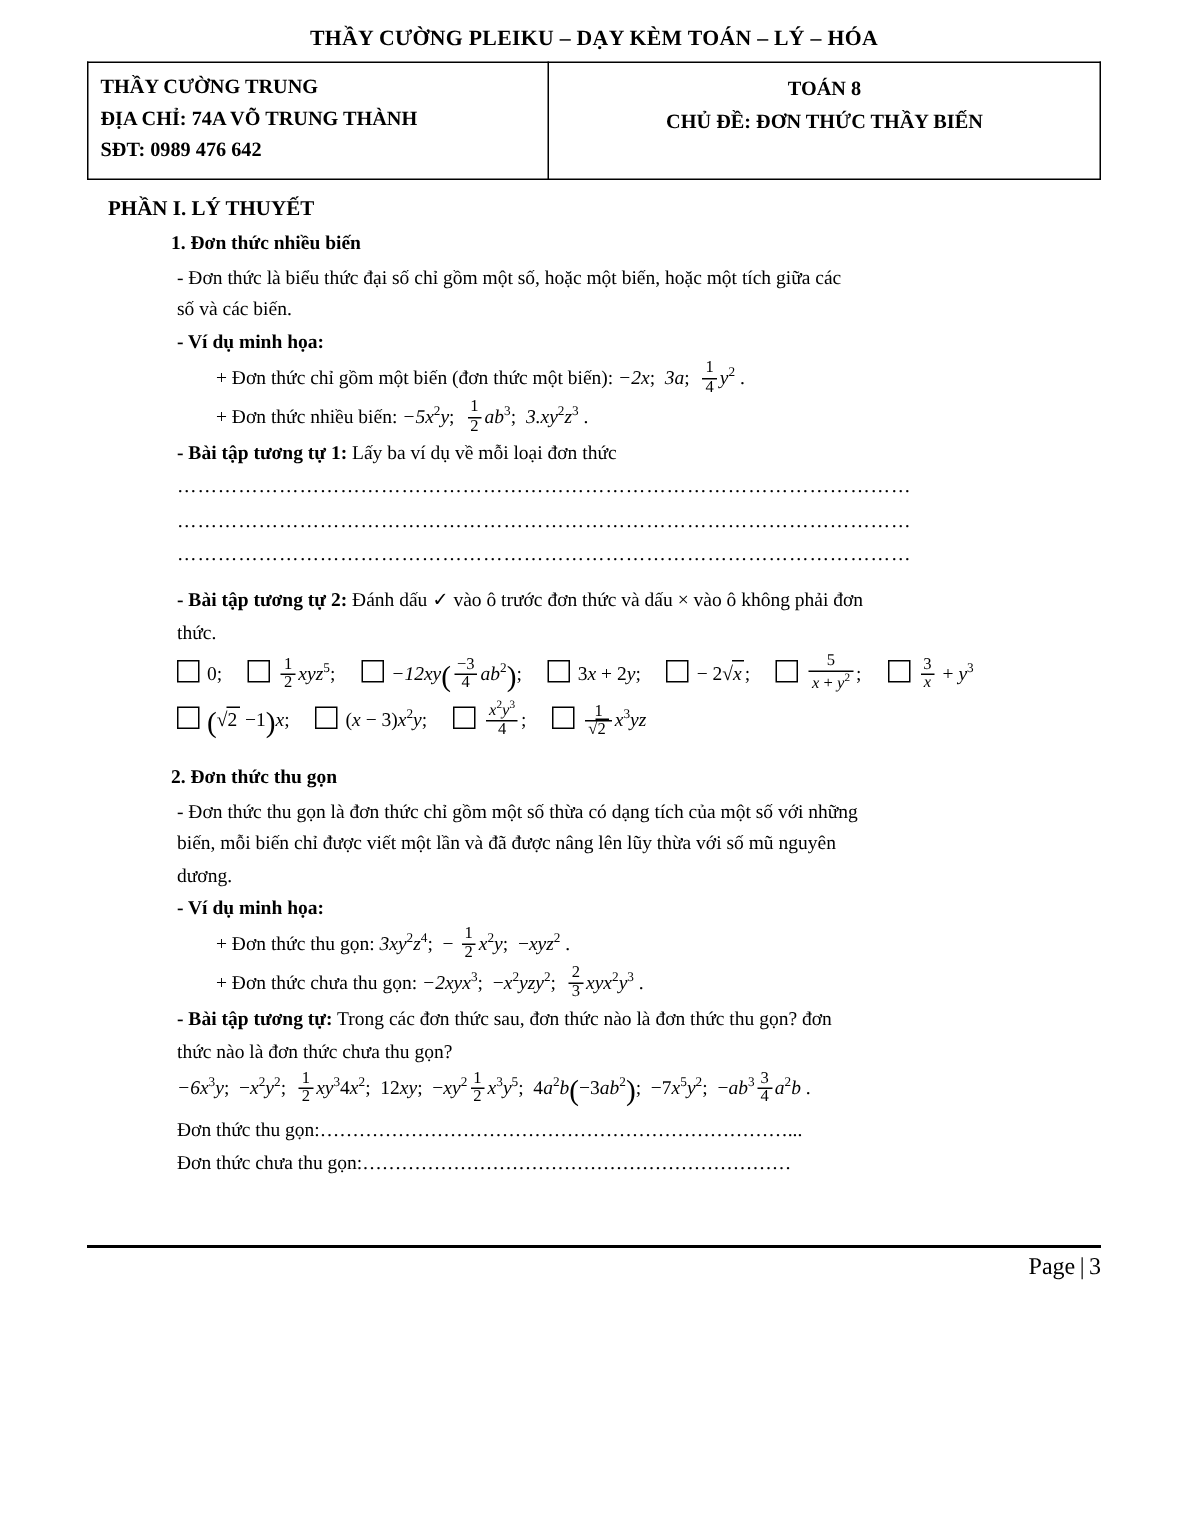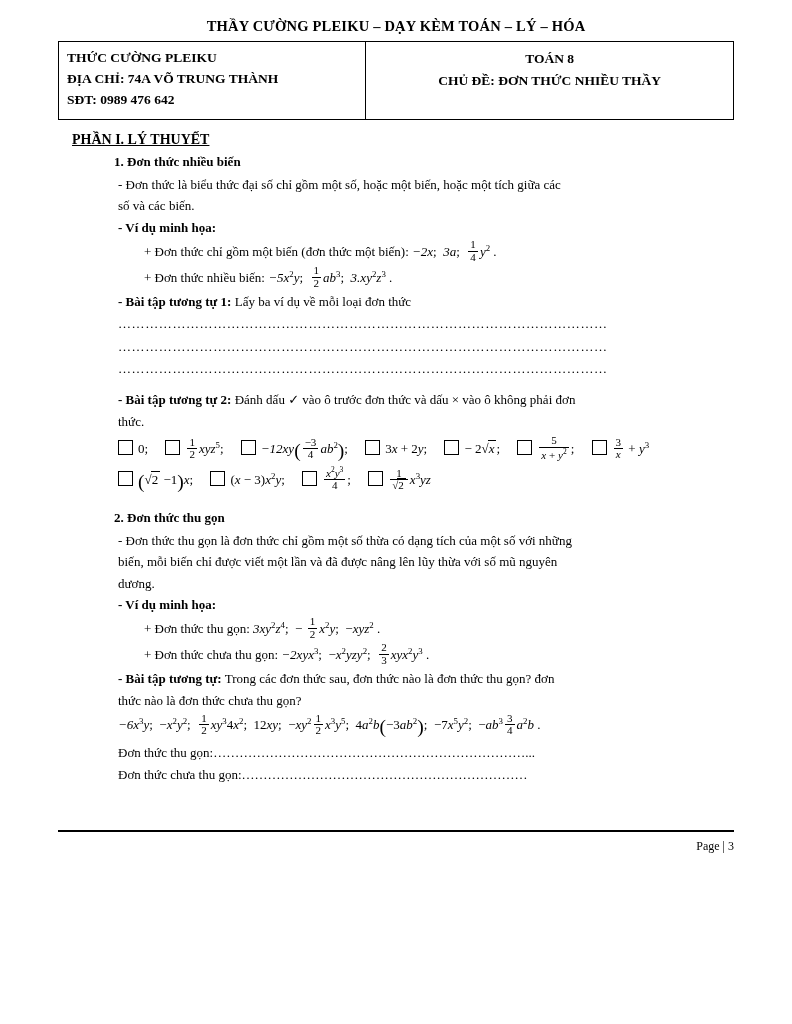--- a/index.html
+++ b/index.html
@@ -154,7 +154,7 @@
     <tbody>
         <tr>
       <td class="hcell-left">
-        <div>THỨC CƯỜNG PLEIKU</div>
+        <div>THẦY CƯỜNG TRUNG</div>
         <div>ĐỊA CHỈ: 74A VÕ TRUNG THÀNH</div>
         <div>SĐT: 0989 476 642</div>
       </td>

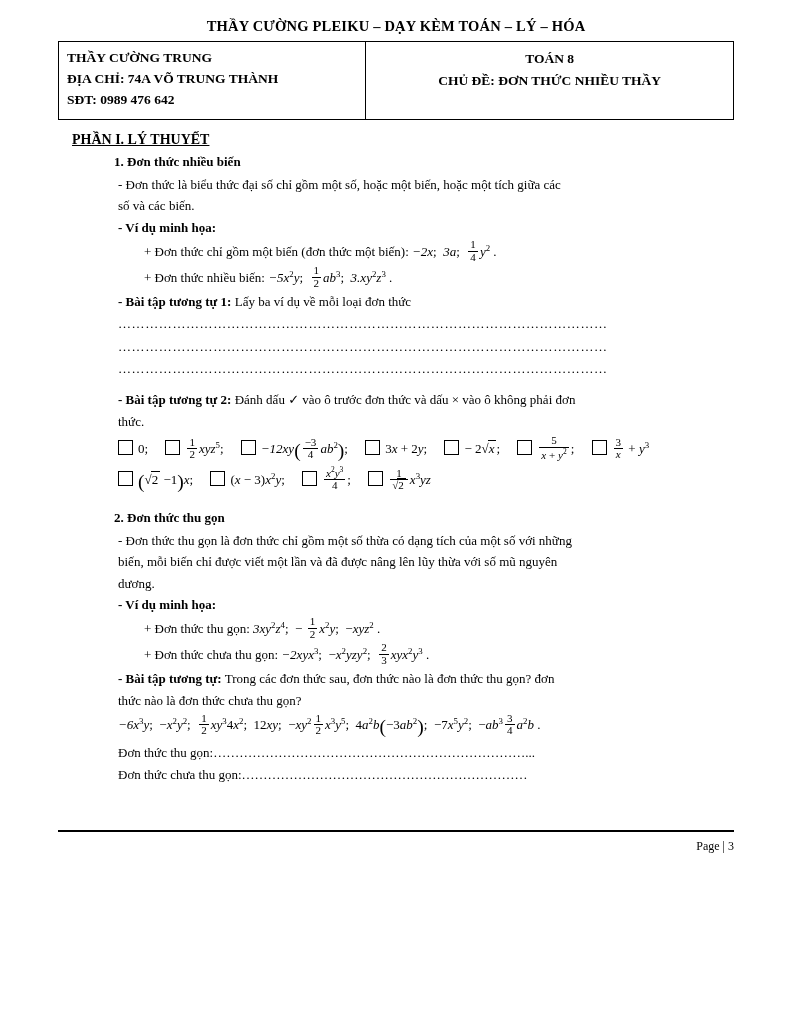--- a/index.html
+++ b/index.html
@@ -160,7 +160,7 @@
       </td>
       <td class="hcell-right">
         <div>TOÁN 8</div>
-        <div>CHỦ ĐỀ: ĐƠN THỨC NHIỀU THẦY</div>
+        <div>CHỦ ĐỀ: ĐƠN THỨC THẦY BIẾN</div>
       </td>
     </tr>
   </tbody>

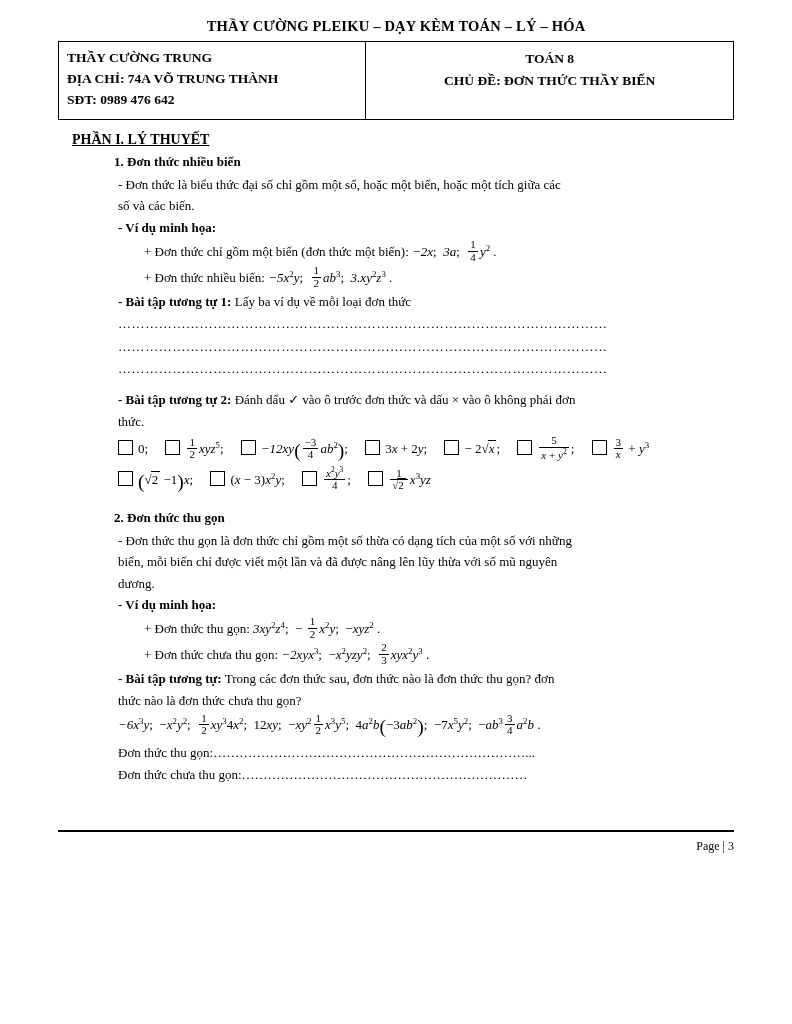--- a/index.html
+++ b/index.html
@@ -166,7 +166,7 @@
   </tbody>
     </table>
 
-  <div class="section-title" style="margin-left:14px;text-decoration:underline;">PHẦN I. LÝ THUYẾT</div>
+  <div class="section-title" style="margin-left:14px;">PHẦN I. LÝ THUYẾT</div>
 
   <div class="sub-head">1. Đơn thức nhiều biến</div>
 

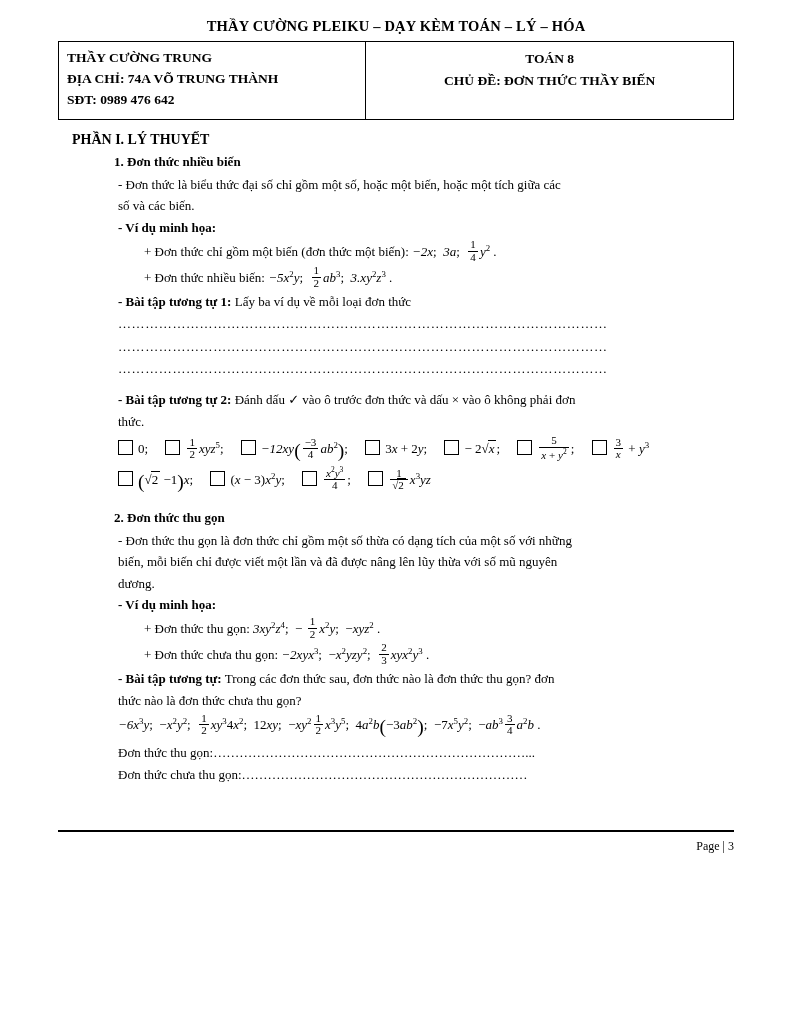--- a/index.html
+++ b/index.html
@@ -138,7 +138,7 @@
     position: absolute;
     right: 58px;
     bottom: 18px;
-    font-size: 12px;
+    font-size: 16px;
     text-align: right;
   }
   .pipe { padding: 0 3px; }

